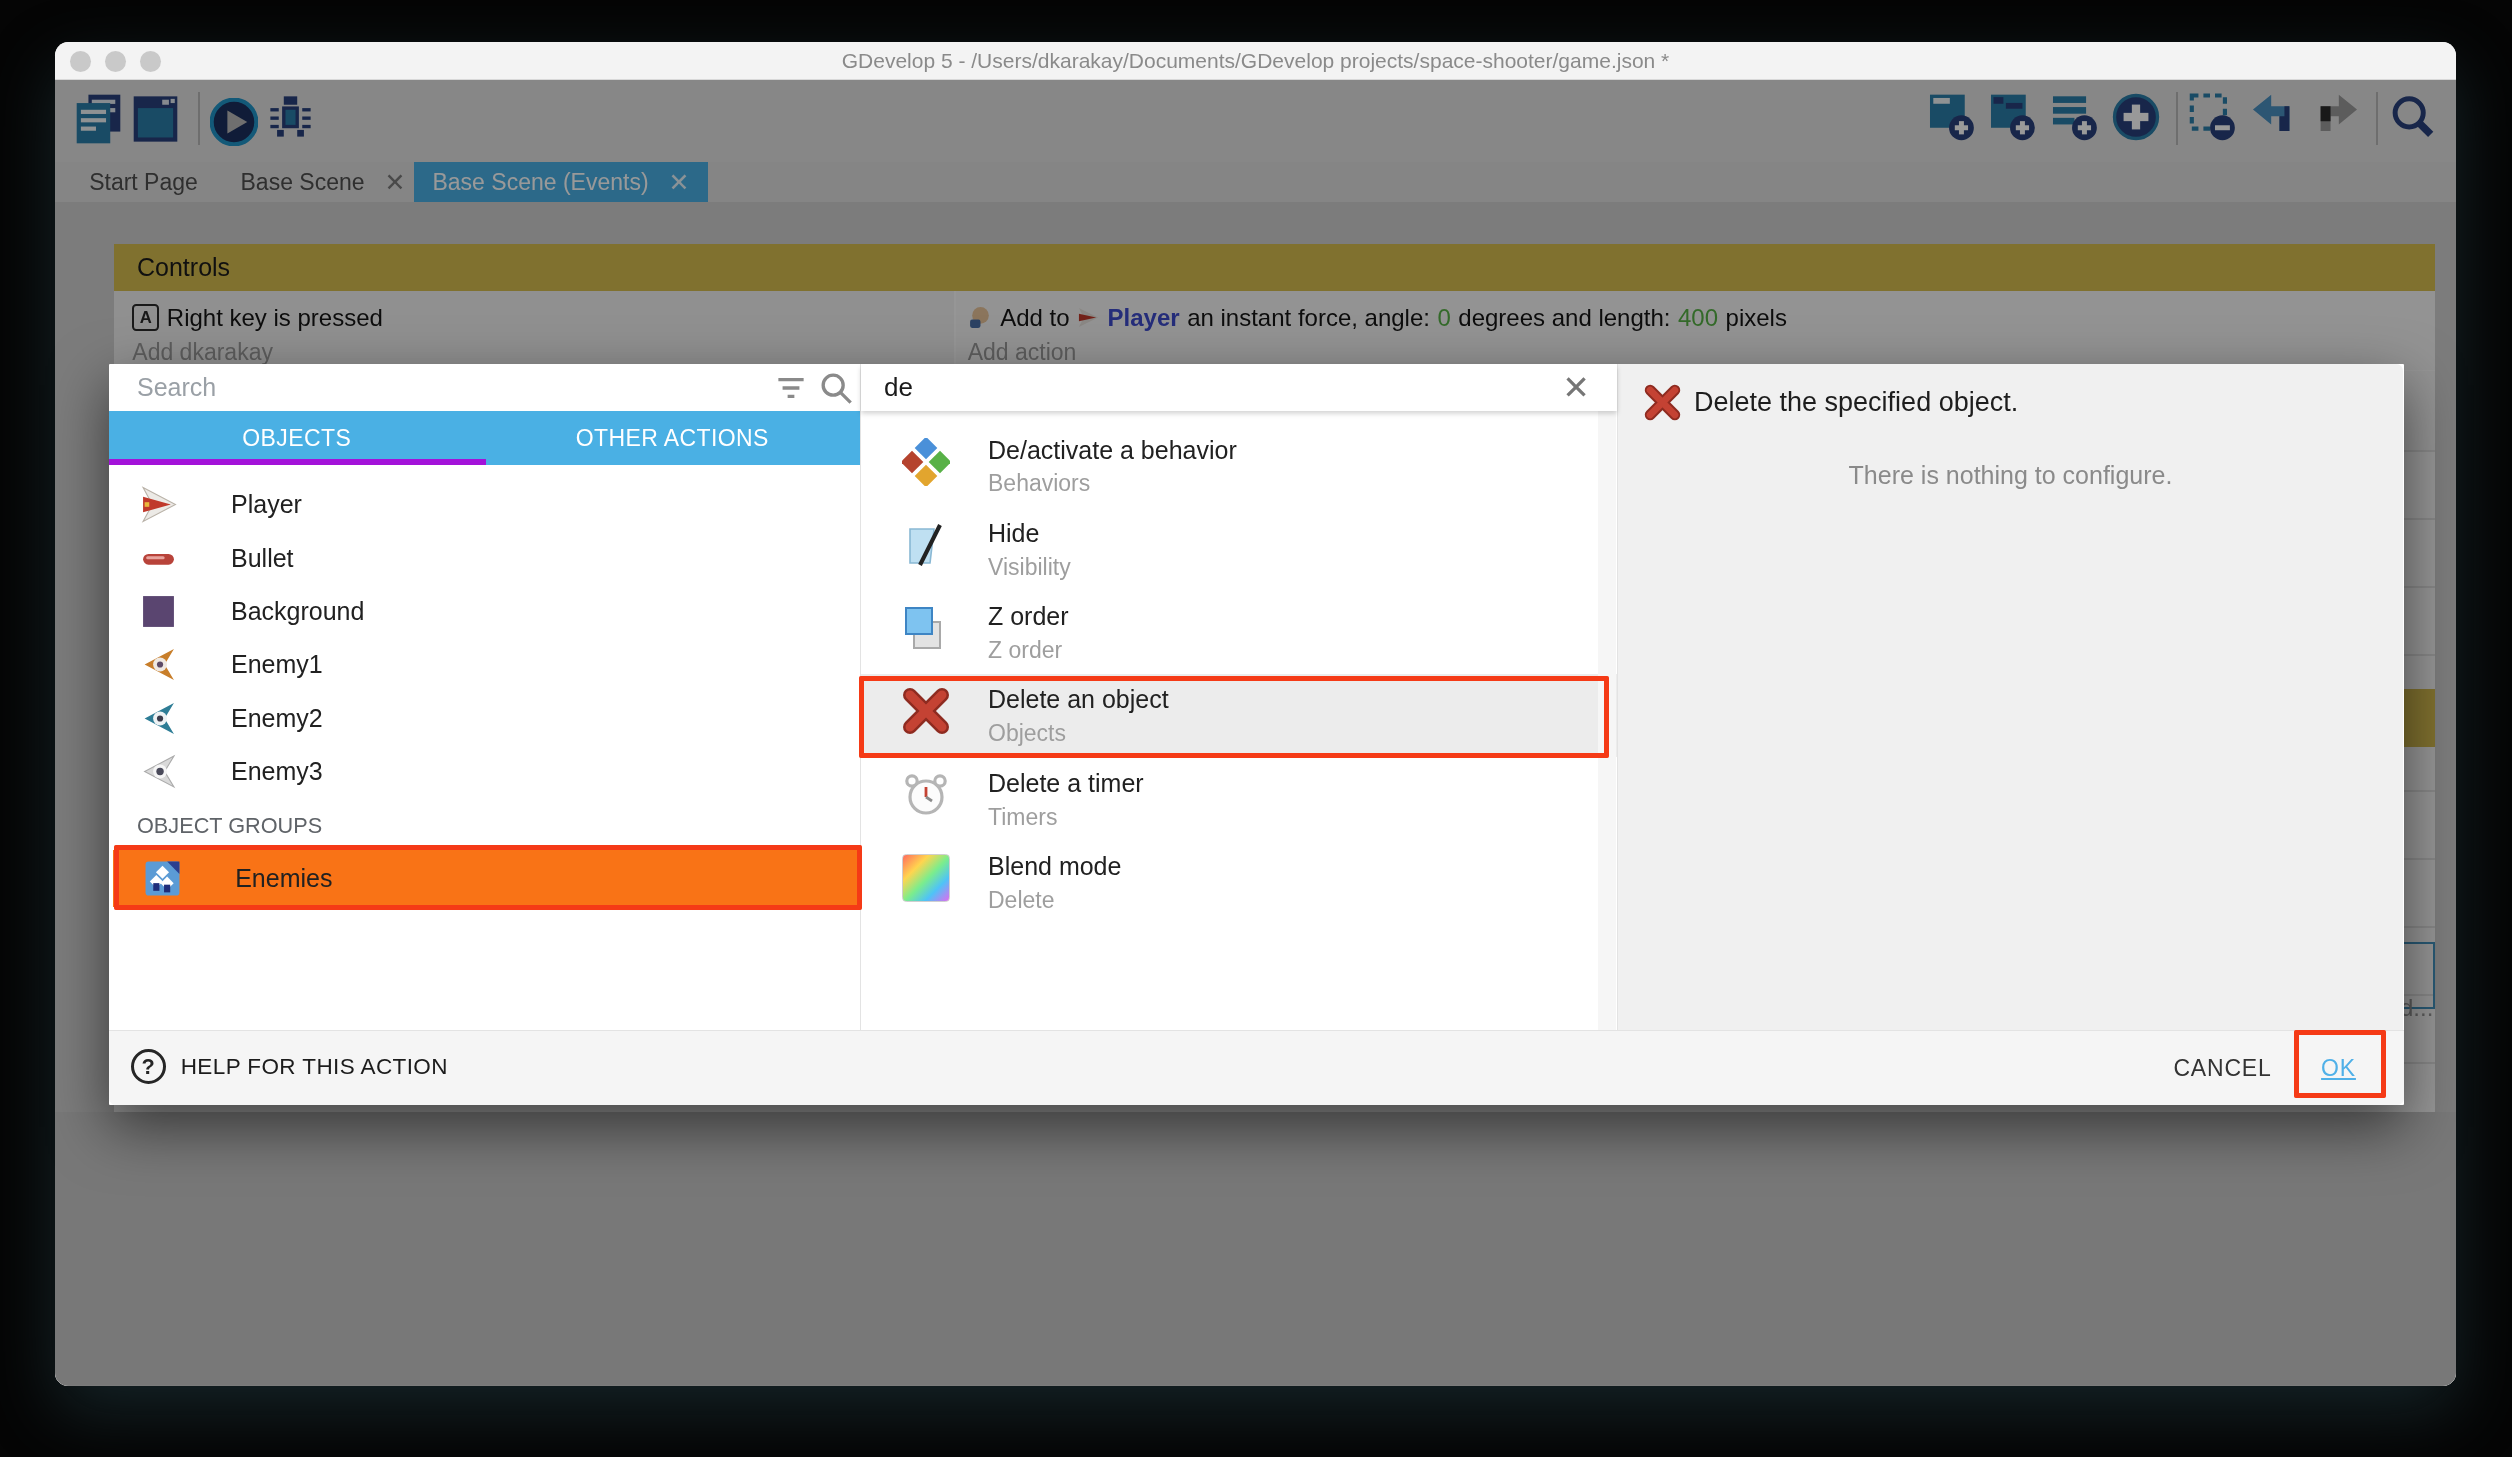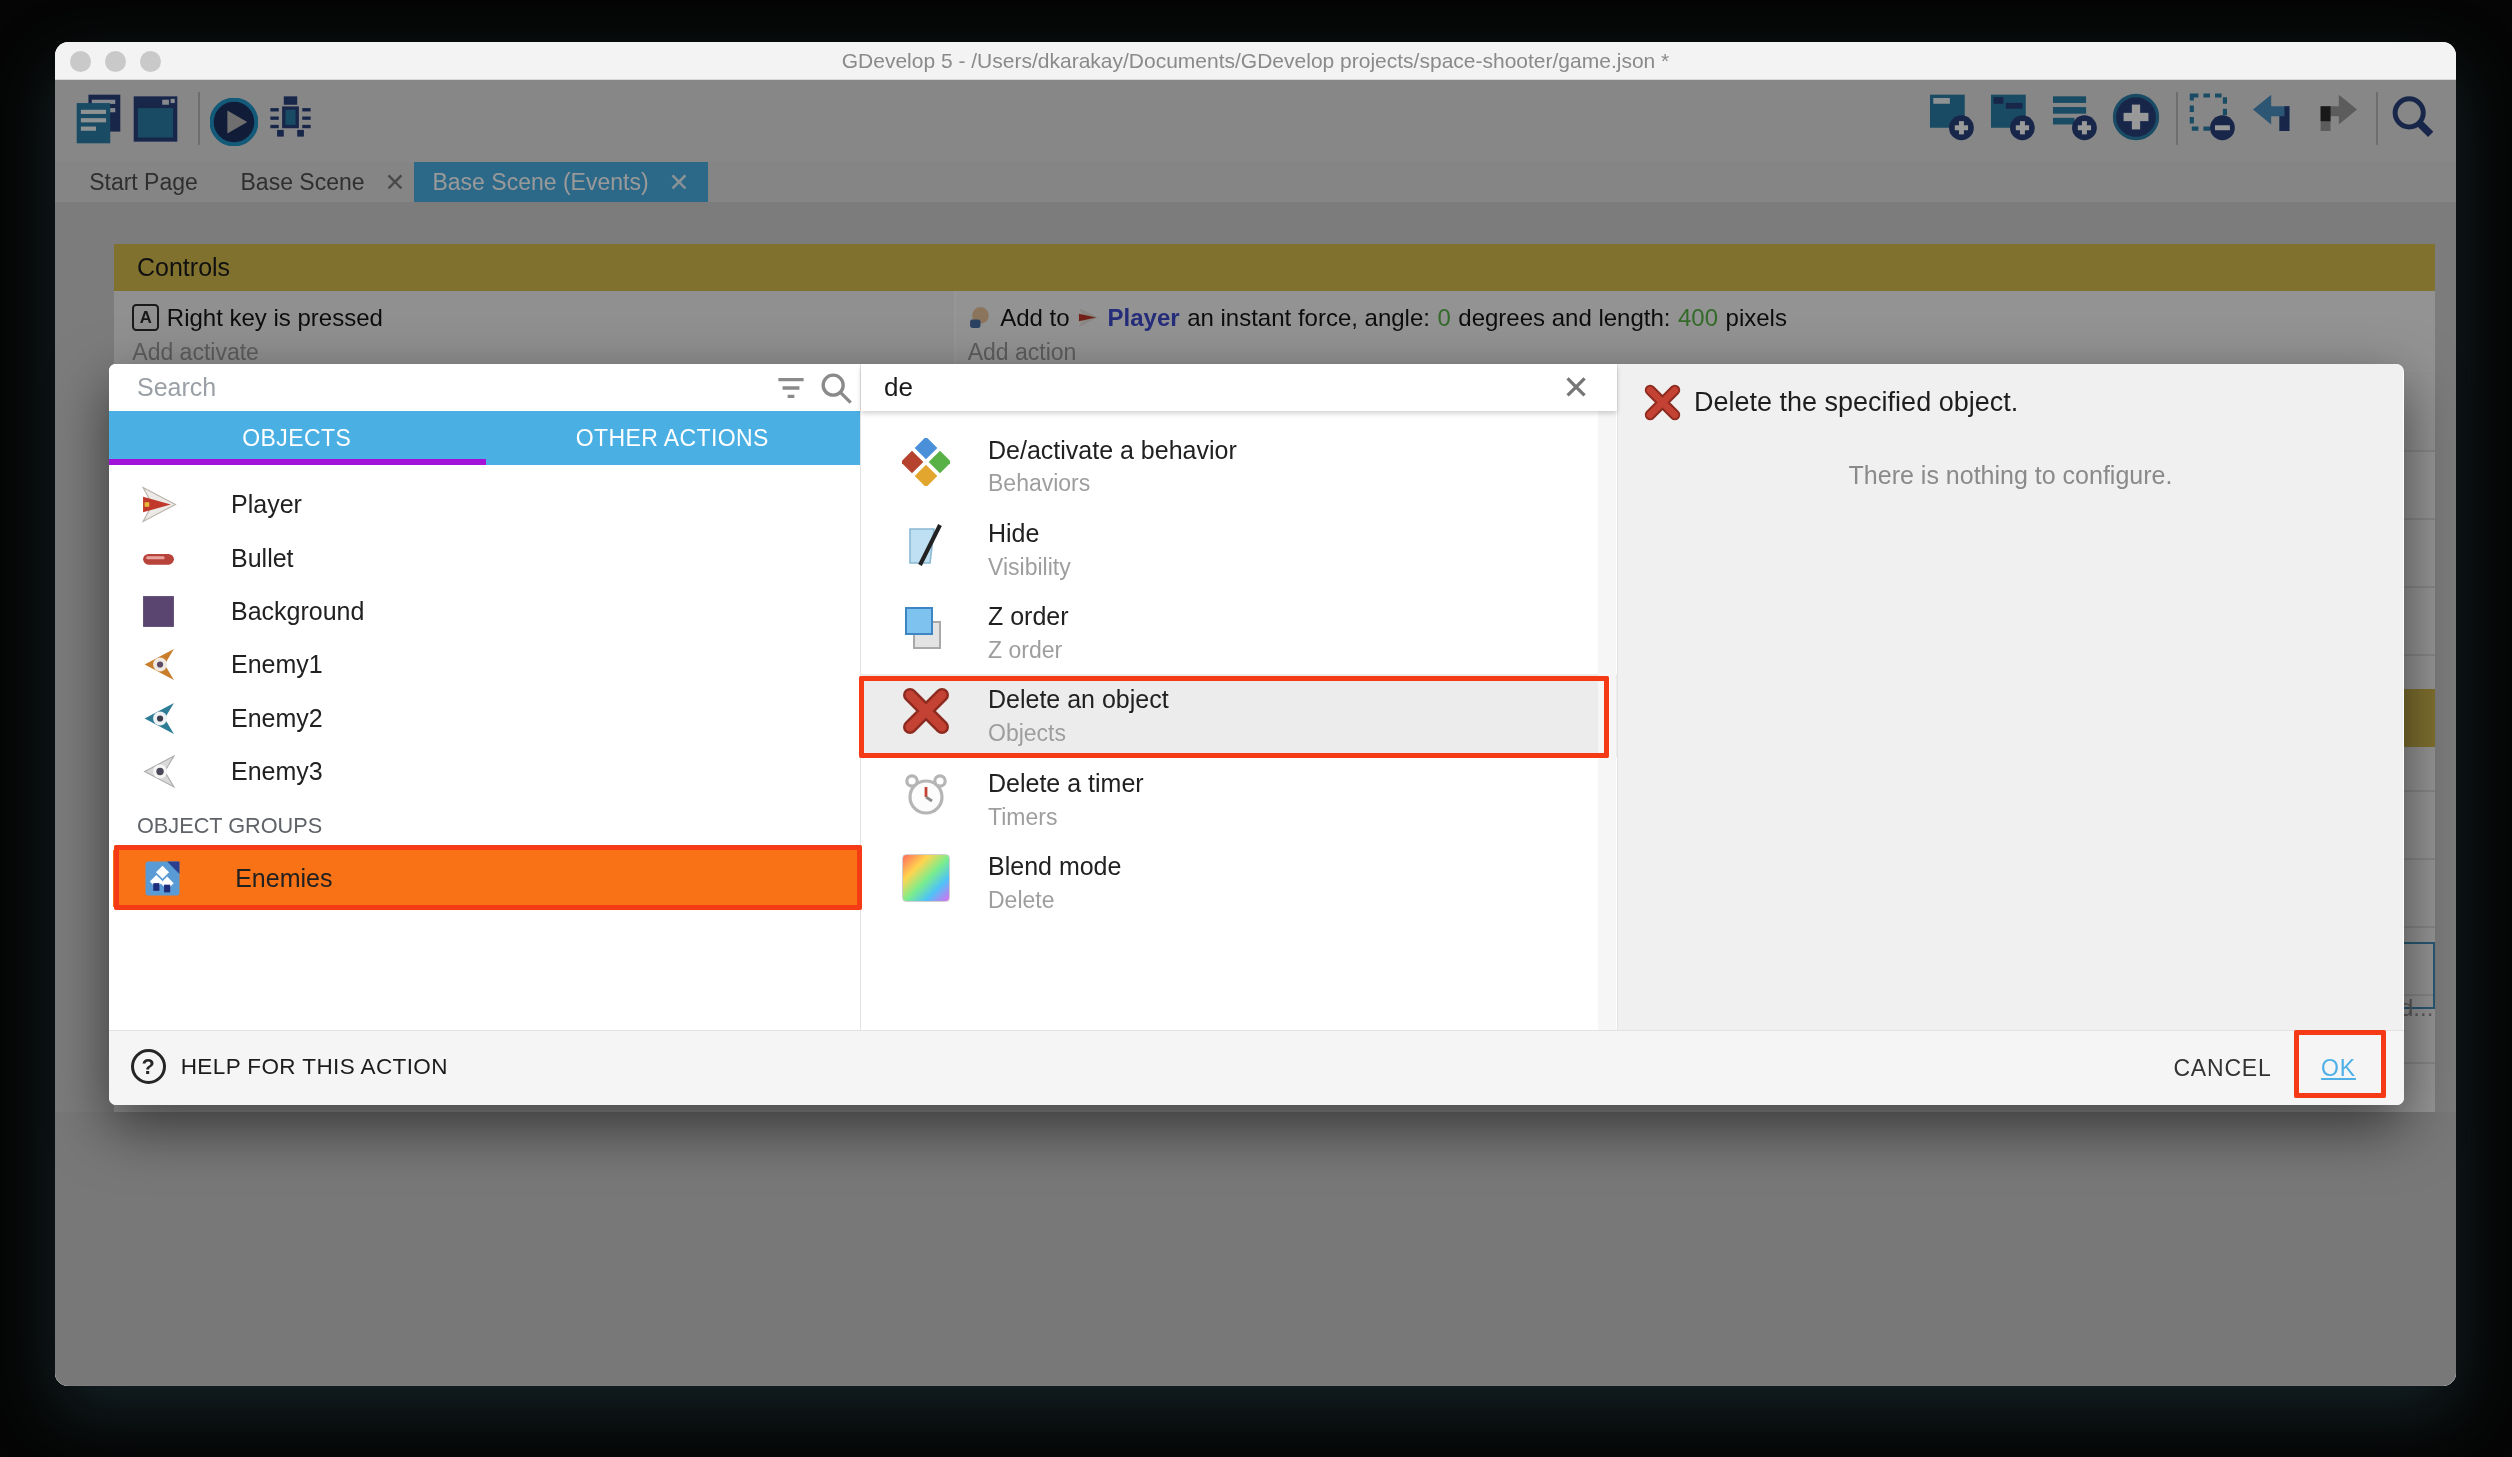--- a/index.html
+++ b/index.html
@@ -291,7 +291,7 @@
                 <span class="key-ic">A</span>
                 <span>Right key is pressed</span>
               </div>
-              <div class="ev-add">Add activate</div>
+              <div class="ev-add">Add dkarakay</div>
             </div>
             <div class="act-cell">
               <div class="ev-line">

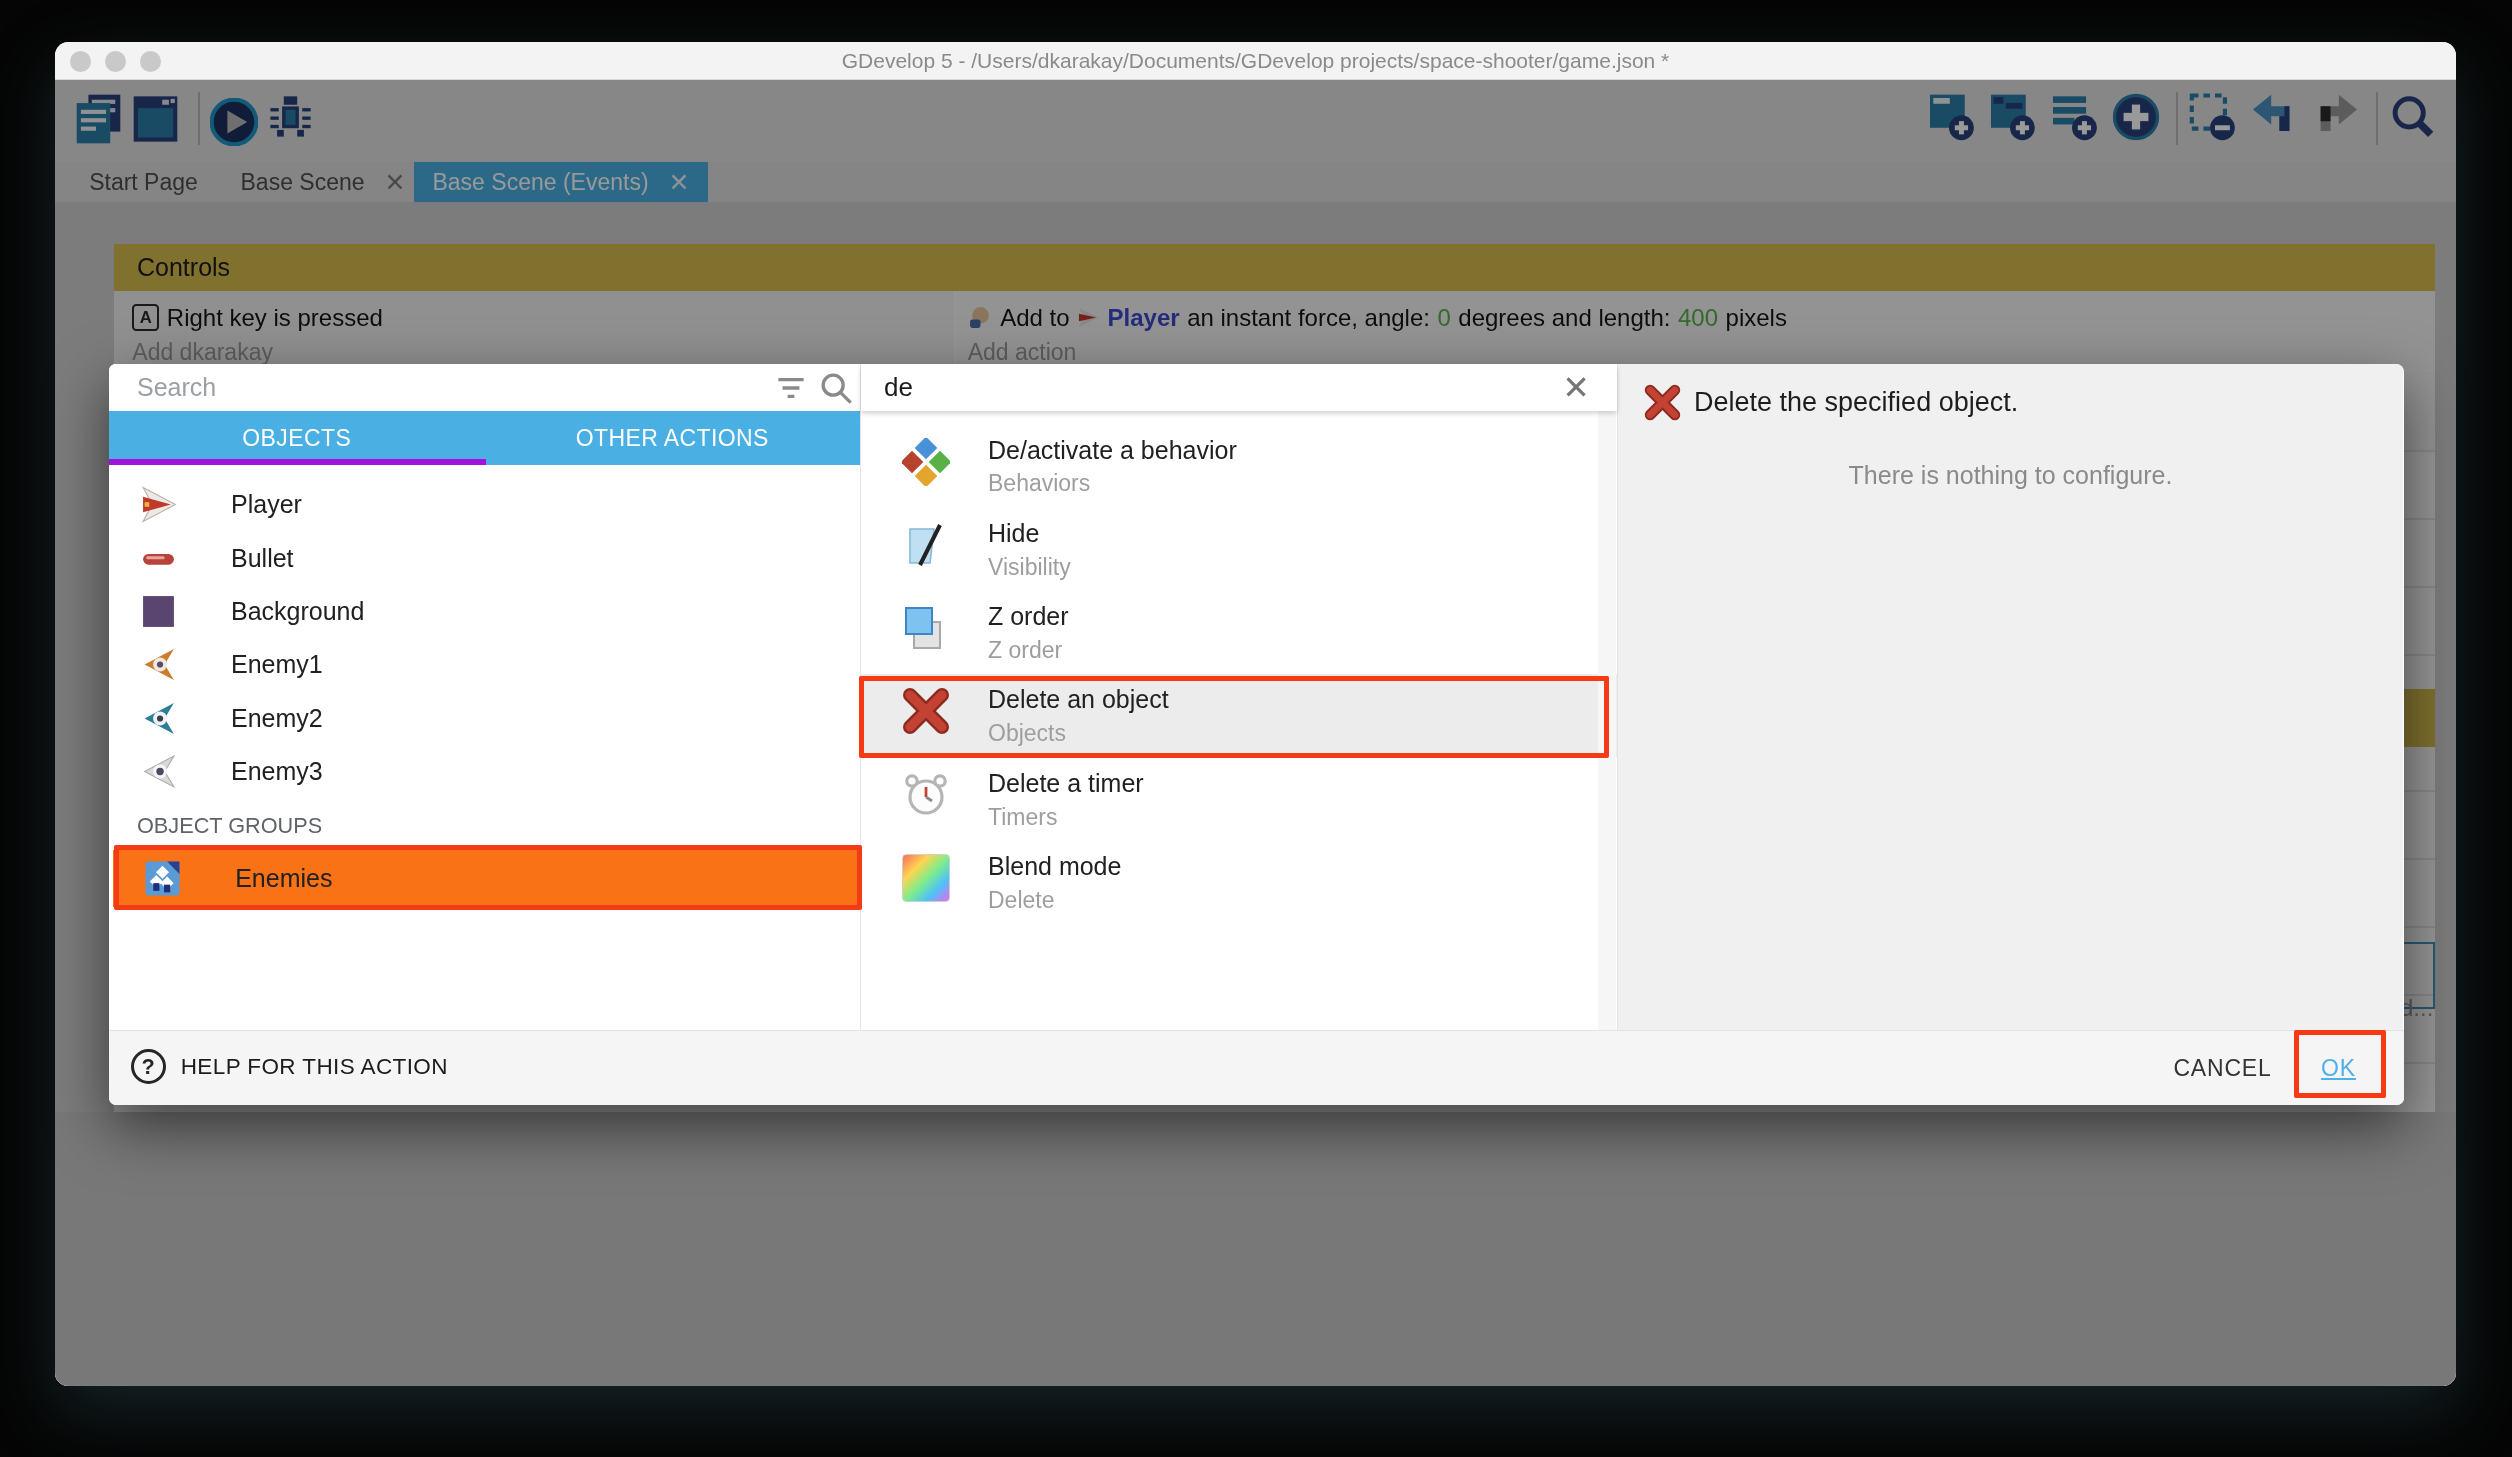--- a/index.html
+++ b/index.html
@@ -61,7 +61,7 @@
 
   
   .dialog { position:absolute; left:109px; top:364px; width:2295px; height:741px; z-index:10;
-    background:#fff; border-radius:8px; box-shadow:0 21.7px 58px rgba(0,0,0,.55); }
+    background:#fff; border-radius:1px; box-shadow:0 21.7px 58px rgba(0,0,0,.55); }
   .pane-left { position:absolute; left:0; top:0; width:752px; height:666px; background:#fff;
     border-right:0.8px solid #e3e3e3; border-radius:6.7px 0 0 0; overflow:hidden; }
   .pane-mid { position:absolute; left:752px; top:0; width:757px; height:666px; background:#fff;

